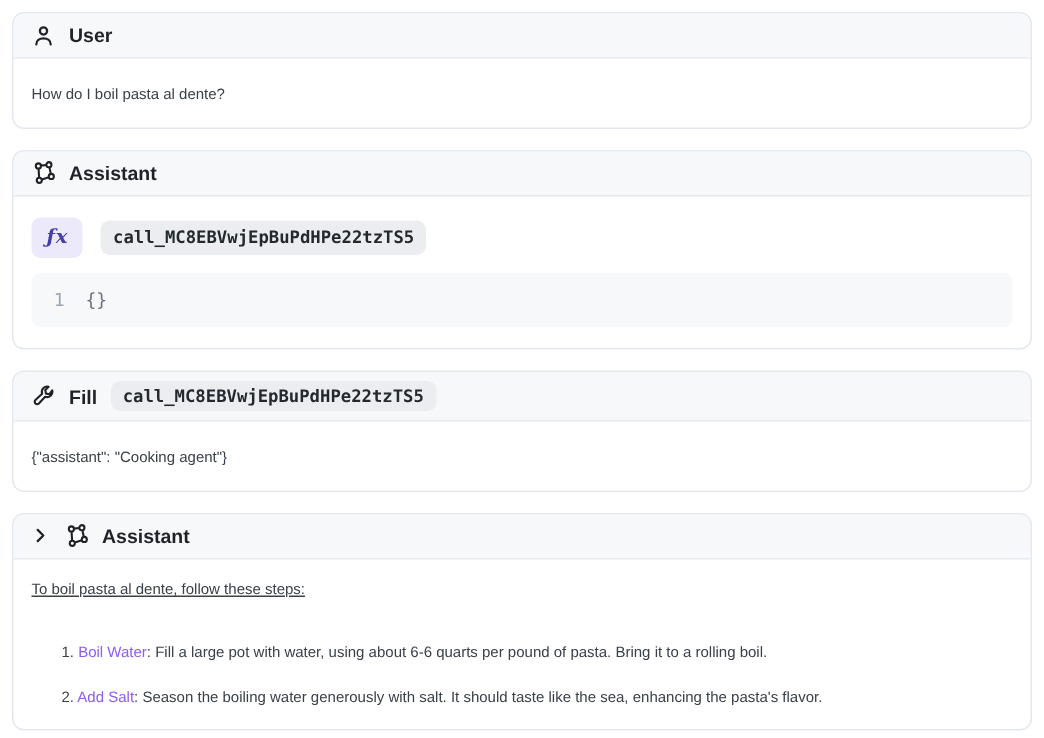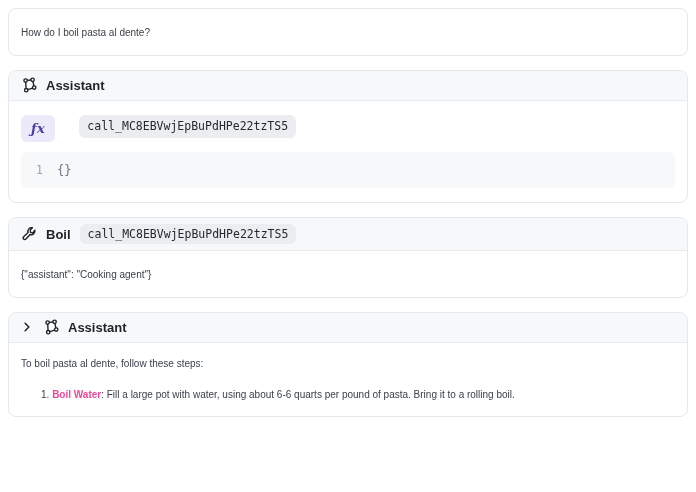--- a/index.html
+++ b/index.html
@@ -88,6 +88,15 @@
 <body>
 
 <div class="card">
+  <div class="card-header">
+    <span class="icon">
+      <svg width="16" height="16" viewBox="0 0 16 16" fill="none" stroke="#1f2328" stroke-width="1.5" stroke-linecap="round" stroke-linejoin="round">
+        <circle cx="8" cy="4.6" r="2.4"></circle>
+        <path d="M3.2 13.6c0-2.5 2.1-4.1 4.8-4.1s4.8 1.6 4.8 4.1"></path>
+      </svg>
+    </span>
+    <span class="card-title">User</span>
+  </div>
   <div class="card-body">
     <span class="plain-text">How do I boil pasta al dente?</span>
   </div>

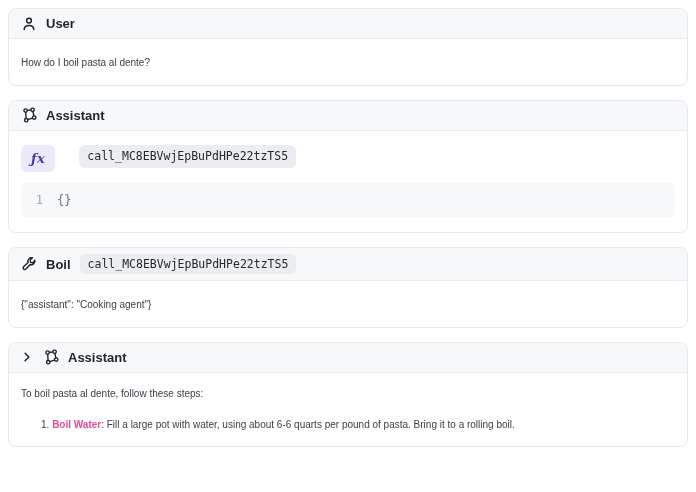--- a/index.html
+++ b/index.html
@@ -46,7 +46,7 @@
     white-space: nowrap;
   }
   .header-badge { padding: 3px 8px; }
-  .chip-row { display: flex; align-items: flex-start; gap: 24px; margin-bottom: 10px; }
+  .chip-row { display: flex; align-items: center; gap: 12px; margin-bottom: 10px; }
   .fn-chip {
     display: inline-flex;
     align-items: center;

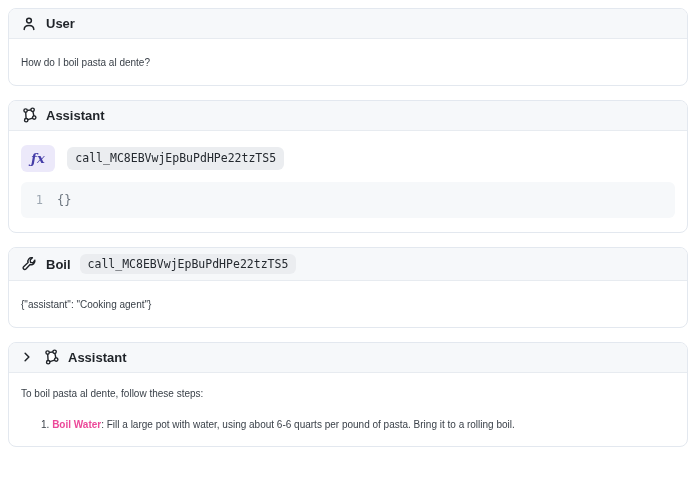--- a/index.html
+++ b/index.html
@@ -44,6 +44,7 @@
     font-size: 11.5px;
     color: #24292f;
     white-space: nowrap;
+    font-weight: bold;
   }
   .header-badge { padding: 3px 8px; }
   .chip-row { display: flex; align-items: center; gap: 12px; margin-bottom: 10px; }

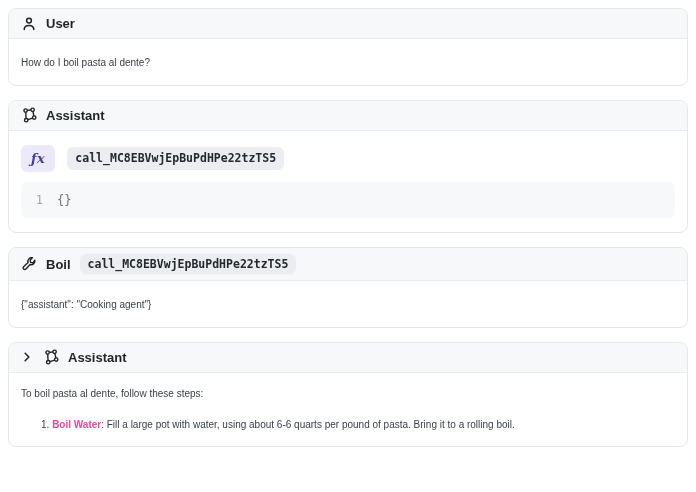--- a/index.html
+++ b/index.html
@@ -137,7 +137,7 @@
         <path d="M13.8 4.2a3.6 3.6 0 0 1-4.7 4.3L4.9 13a1.6 1.6 0 0 1-2.3-2.3l4.5-4.2a3.6 3.6 0 0 1 4.3-4.7L9.2 4l.4 2.4 2.4.4 1.8-2.6z"></path>
       </svg>
     </span>
-    <span class="card-title">Boil</span>
+    <span class="card-title">Fill</span>
     <span class="mono-badge header-badge">call_MC8EBVwjEpBuPdHPe22tzTS5</span>
   </div>
   <div class="card-body">

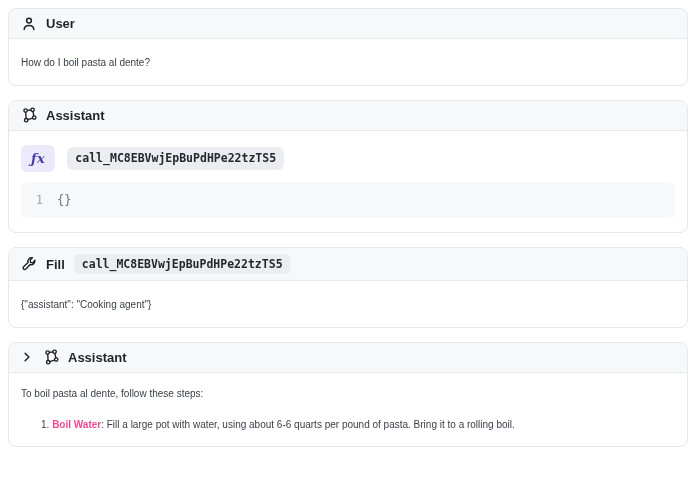--- a/index.html
+++ b/index.html
@@ -79,7 +79,7 @@
   .line-num { color: #9da7b1; min-width: 10px; text-align: right; }
   .code-text { color: #6a737d; }
   .plain-text { color: #3a4149; font-size: 10px; }
-  .steps-intro { margin-bottom: 18px; }
+  .steps-intro { margin-bottom: 29px; text-decoration: underline; }
   .steps-list { margin-left: 20px; }
   .step-item { margin-bottom: 16px; }
   .step-item:last-child { margin-bottom: 0; }

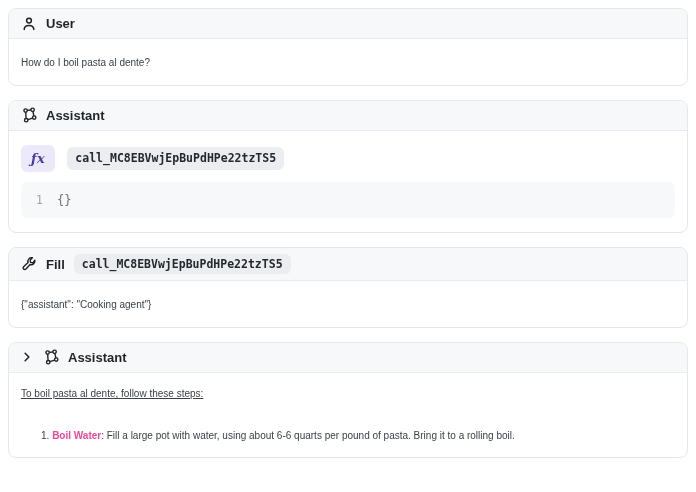--- a/index.html
+++ b/index.html
@@ -83,7 +83,7 @@
   .steps-list { margin-left: 20px; }
   .step-item { margin-bottom: 16px; }
   .step-item:last-child { margin-bottom: 0; }
-  .step-bold { font-weight: 700; color: #ec4899; }
+  .step-bold { font-weight: 400; color: #8b5cf6; }
 </style>
 </head>
 <body>

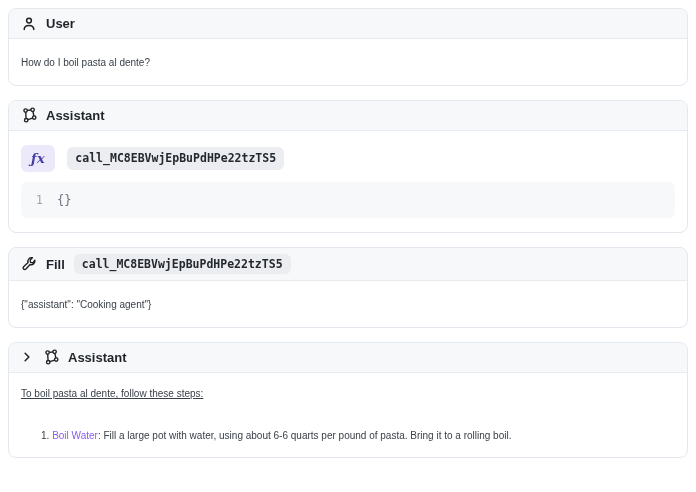--- a/index.html
+++ b/index.html
@@ -170,6 +170,10 @@
         <span>1.</span>
         <span class="step-bold">Boil Water</span><span>: Fill a large pot with water, using about 6-6 quarts per pound of pasta. Bring it to a rolling boil.</span>
       </div>
+      <div class="step-item plain-text">
+        <span>2.</span>
+        <span class="step-bold">Add Salt</span><span>: Season the boiling water generously with salt. It should taste like the sea, enhancing the pasta's flavor.</span>
+      </div>
 
     </div>
   </div>

